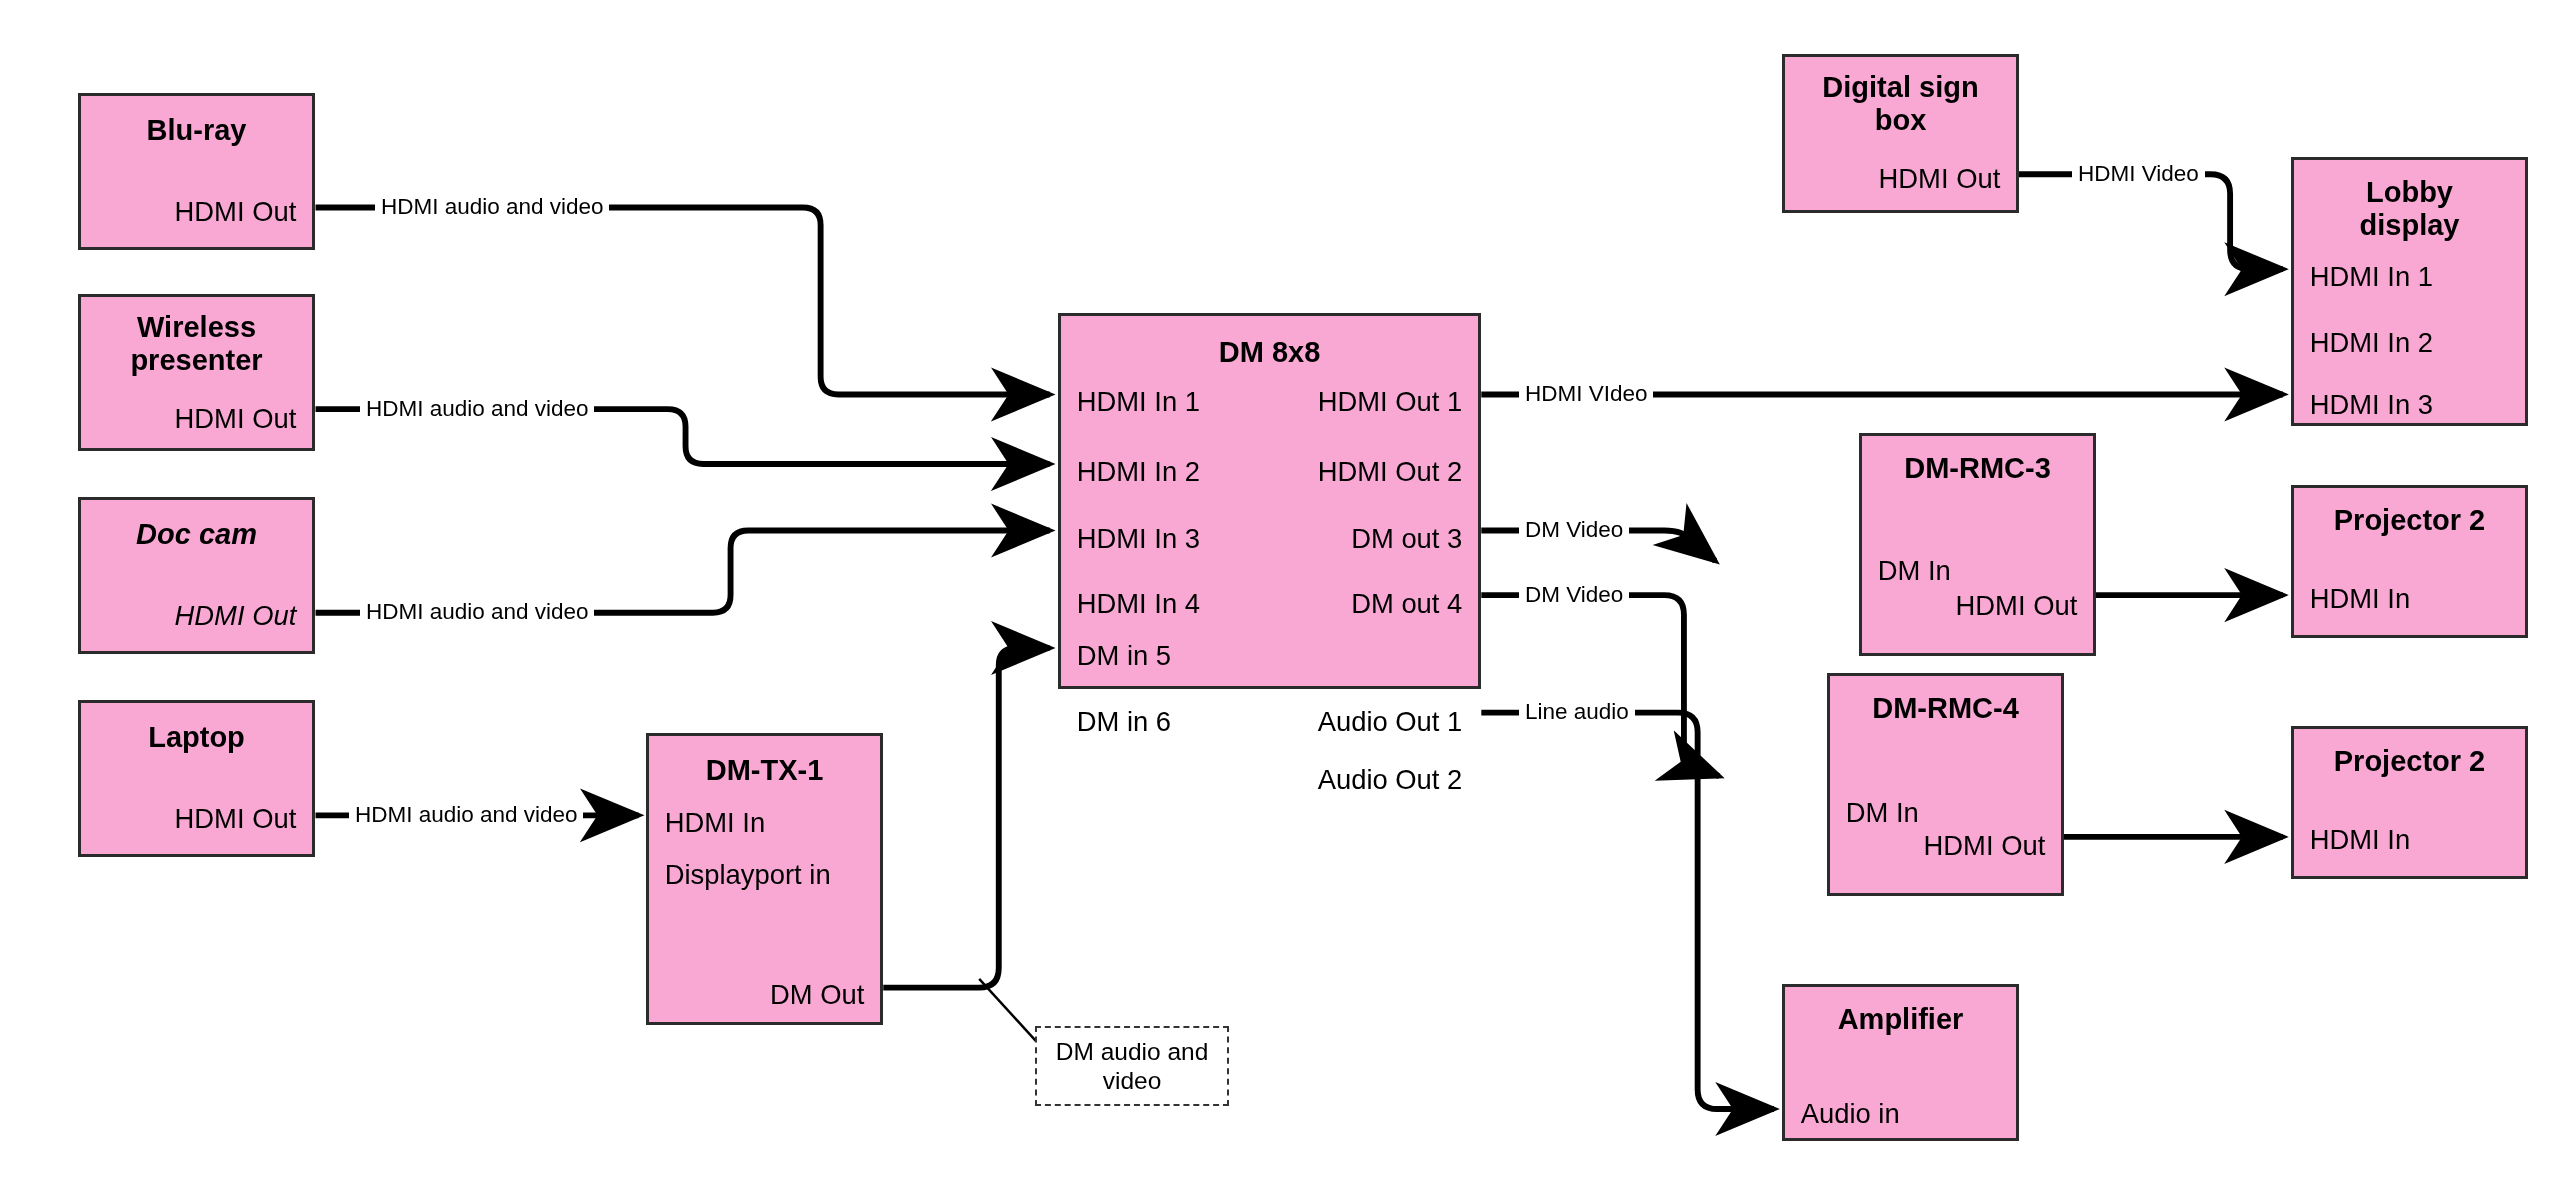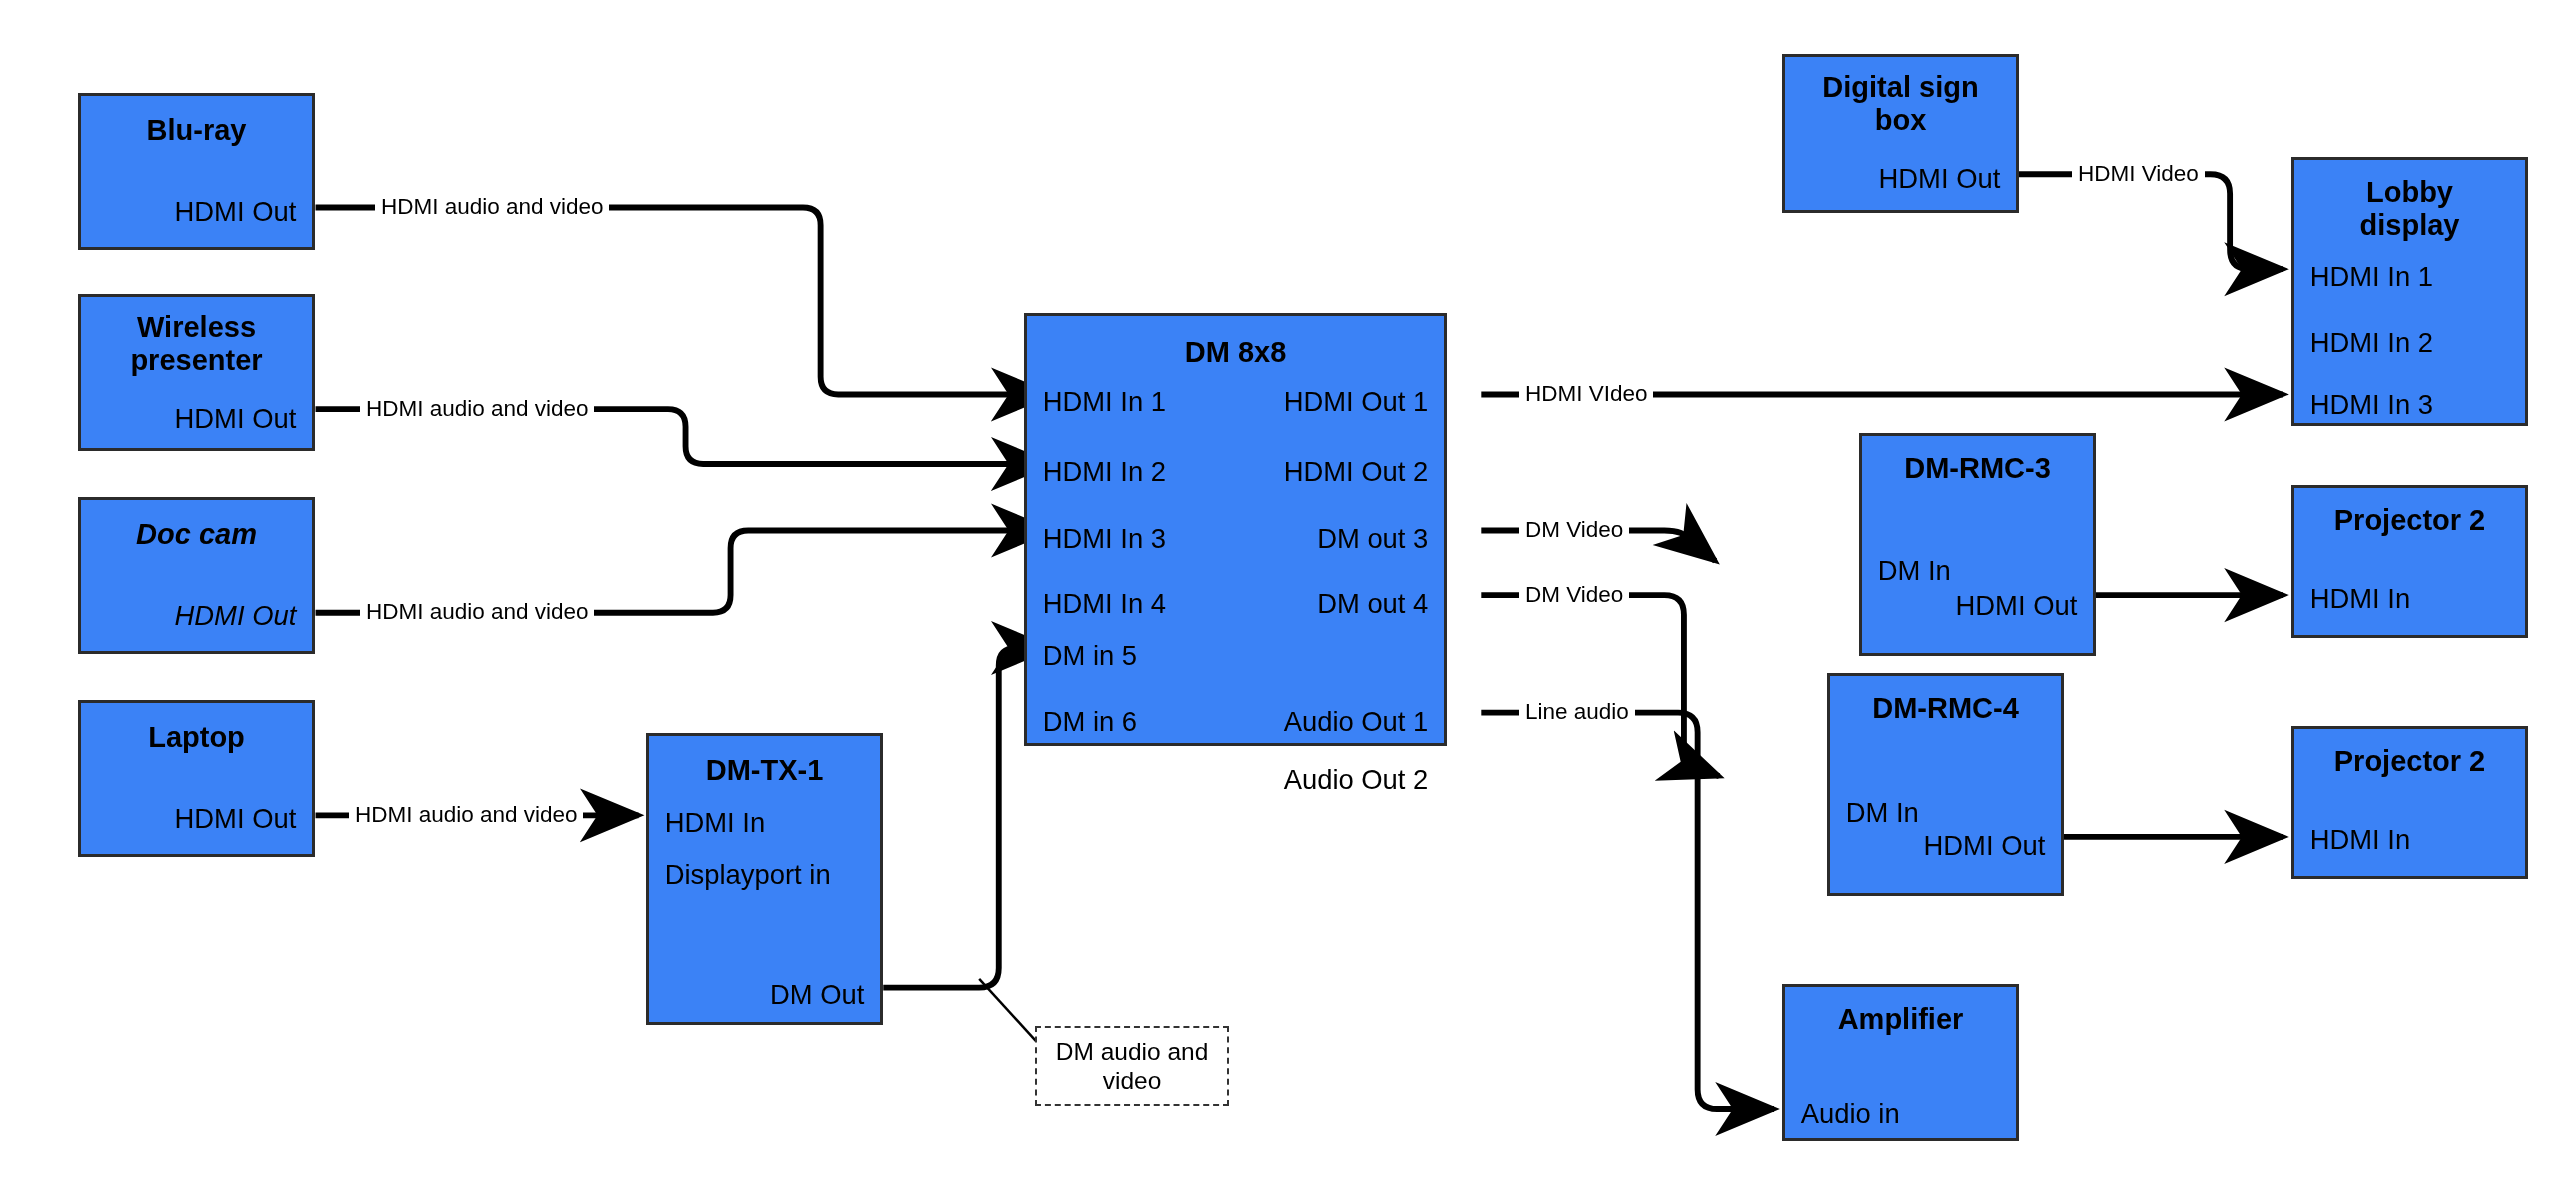--- a/index.html
+++ b/index.html
@@ -27,7 +27,7 @@
     position: absolute;
     box-sizing: border-box;
     border: 3.9px solid #2b2b2b;
-    background: #3b82f6;
+    background: #f9a8d4;
     z-index: 2;
   }
   .node-title {

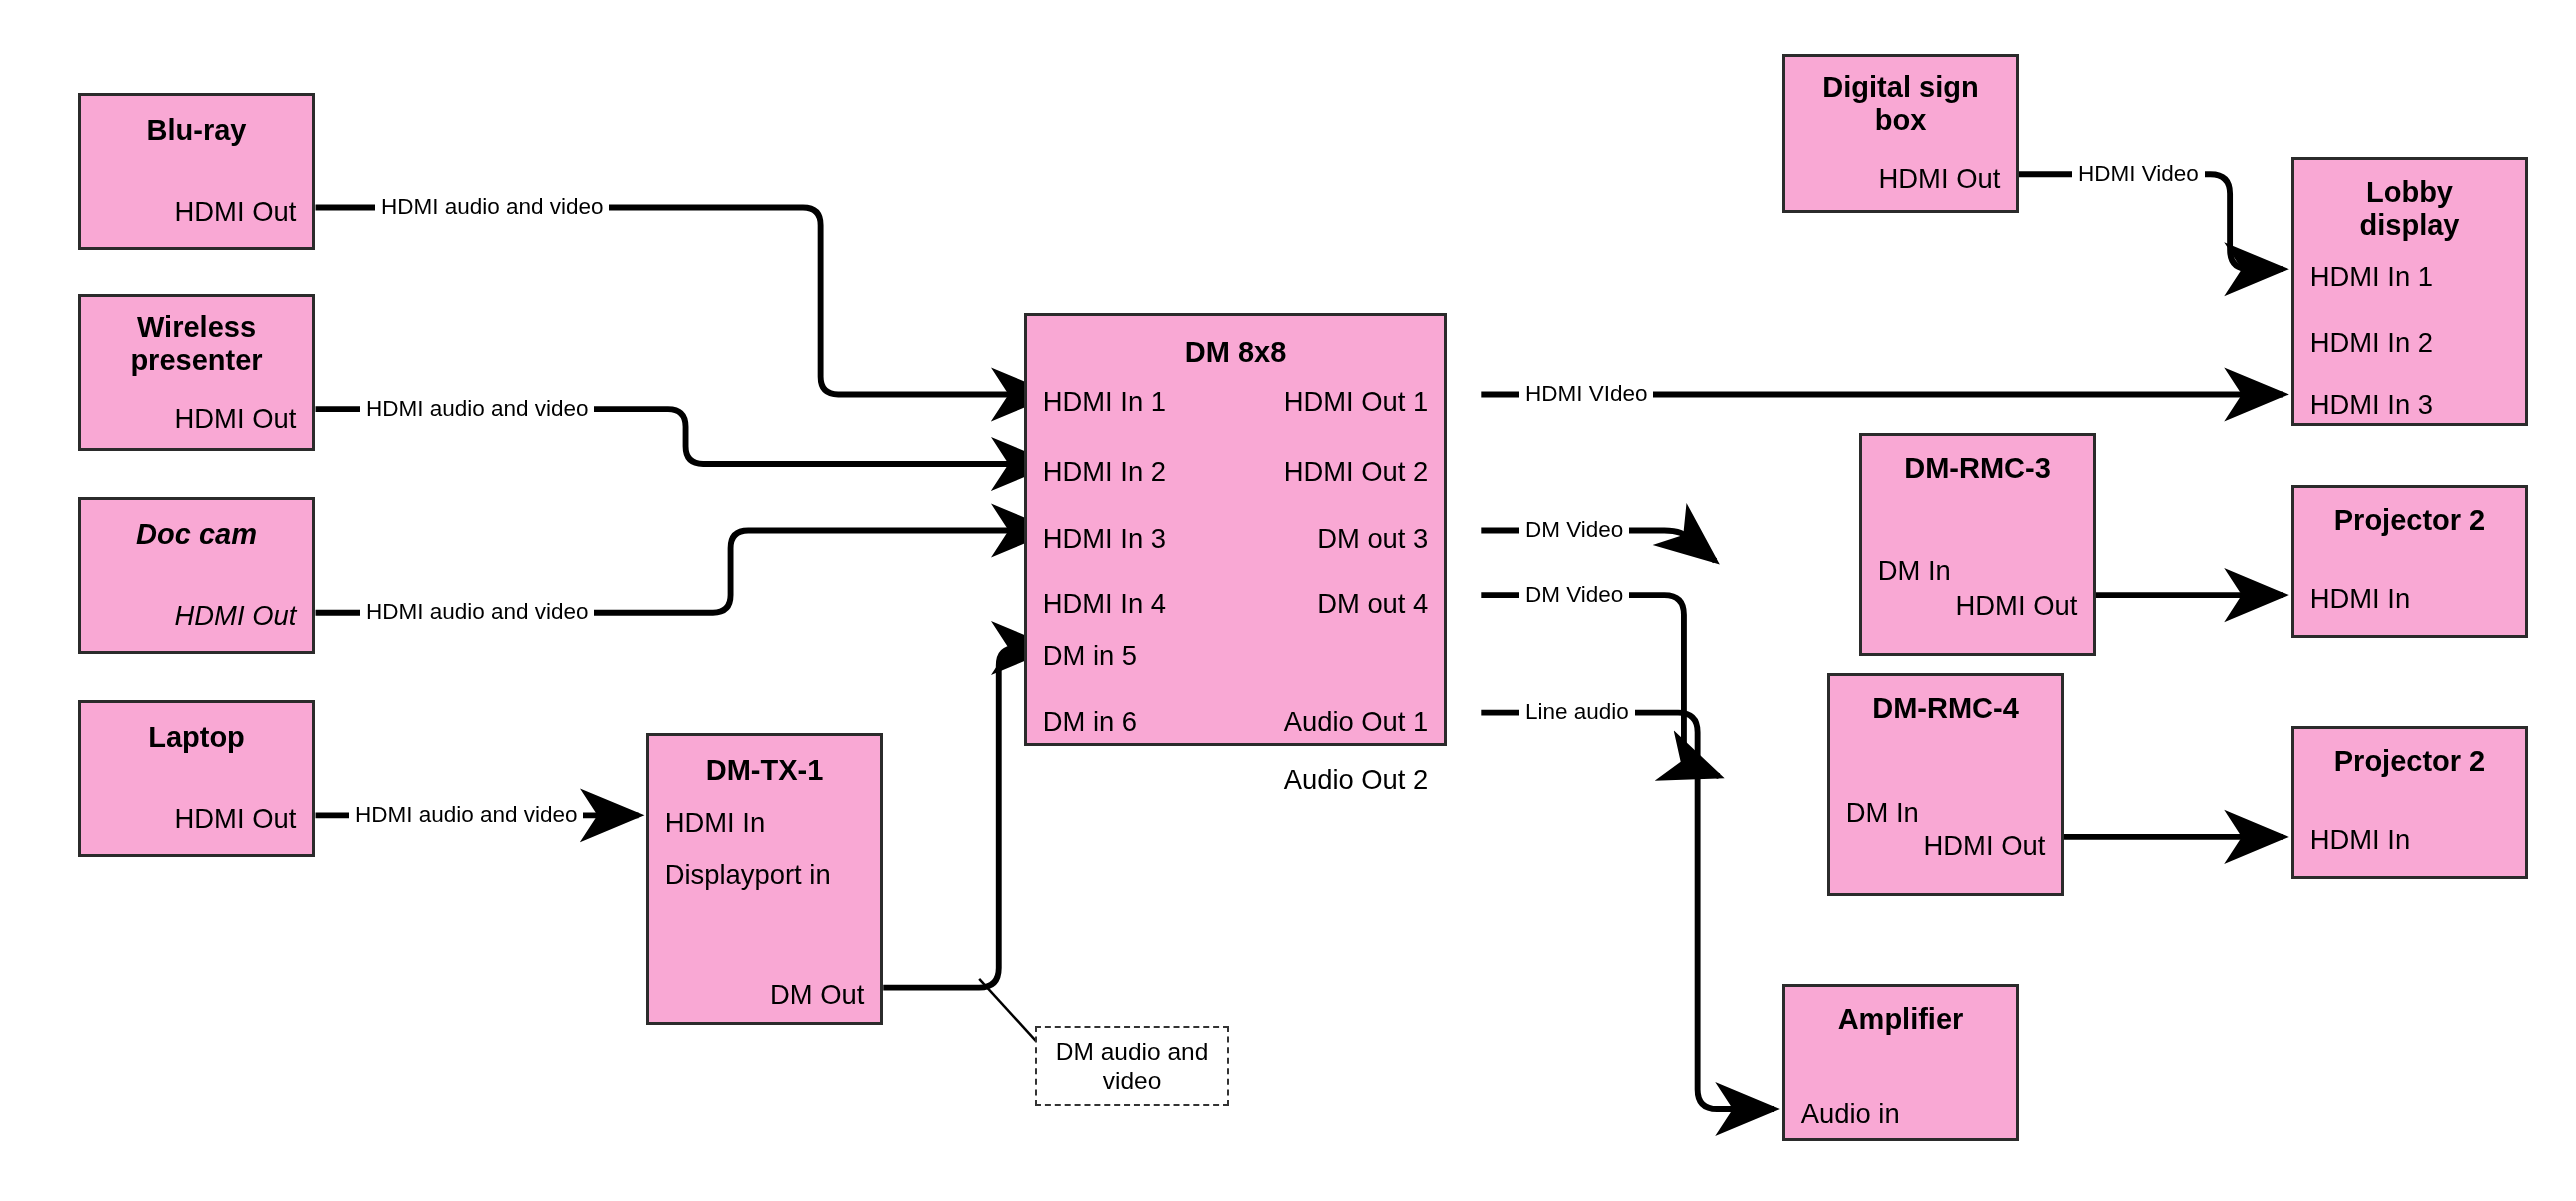--- a/index.html
+++ b/index.html
@@ -142,7 +142,7 @@
     <div class="port right" style="top:245px;">DM Out</div>
   </div>
 
-  <div class="node" style="left:1024px; top:313px; width:423px; height:433px;">
+  <div class="node" style="left:1058px; top:313px; width:423px; height:376px;">
     <div class="node-title" style="top:19.6px;">DM 8x8</div>
 
     <div class="port left" style="top:72px;">HDMI In 1</div>

